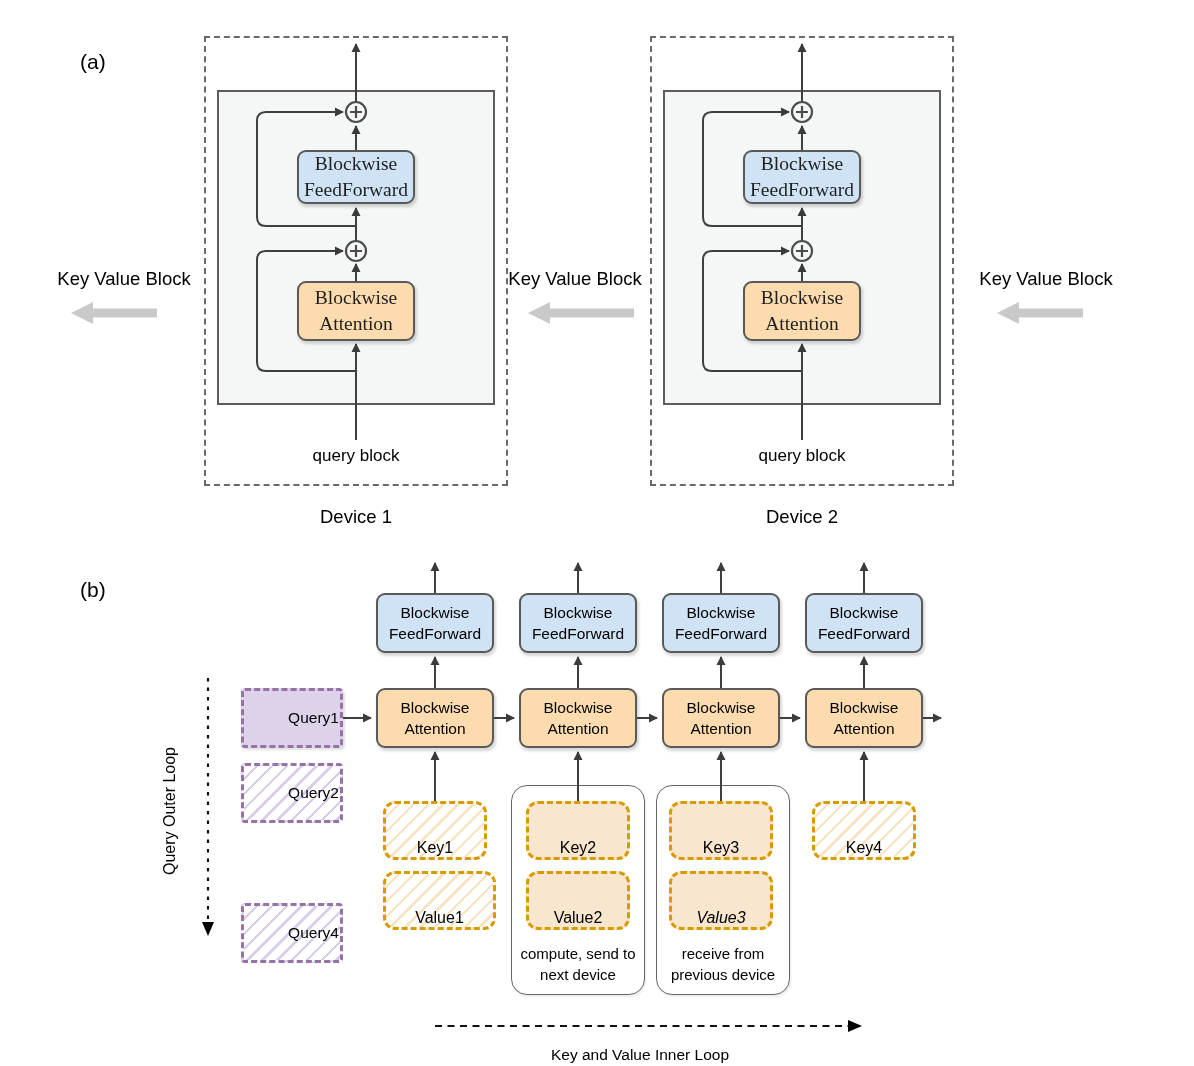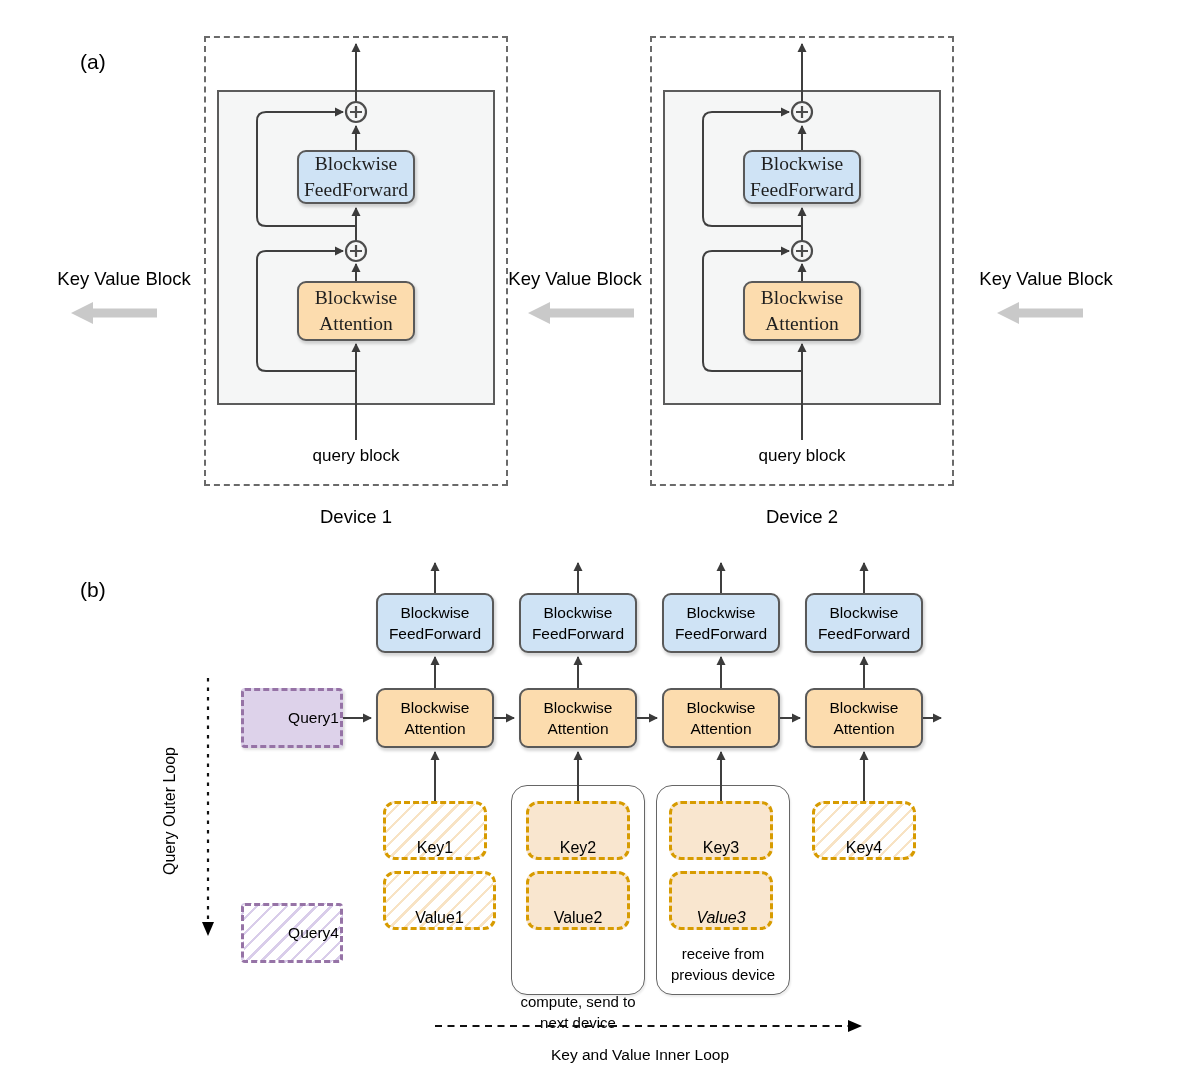--- a/index.html
+++ b/index.html
@@ -115,6 +115,9 @@
   <div class="qbox q-solid" style="left:241px;top:688px;width:102px;height:60px;">
     <span>Query1</span>
   </div>
+  <div class="qbox q-hatch" style="left:241px;top:763px;width:102px;height:60px;">
+    <span>Query2</span>
+  </div>
   <div class="qbox q-hatch" style="left:241px;top:903px;width:102px;height:60px;">
     <span>Query4</span>
   </div>

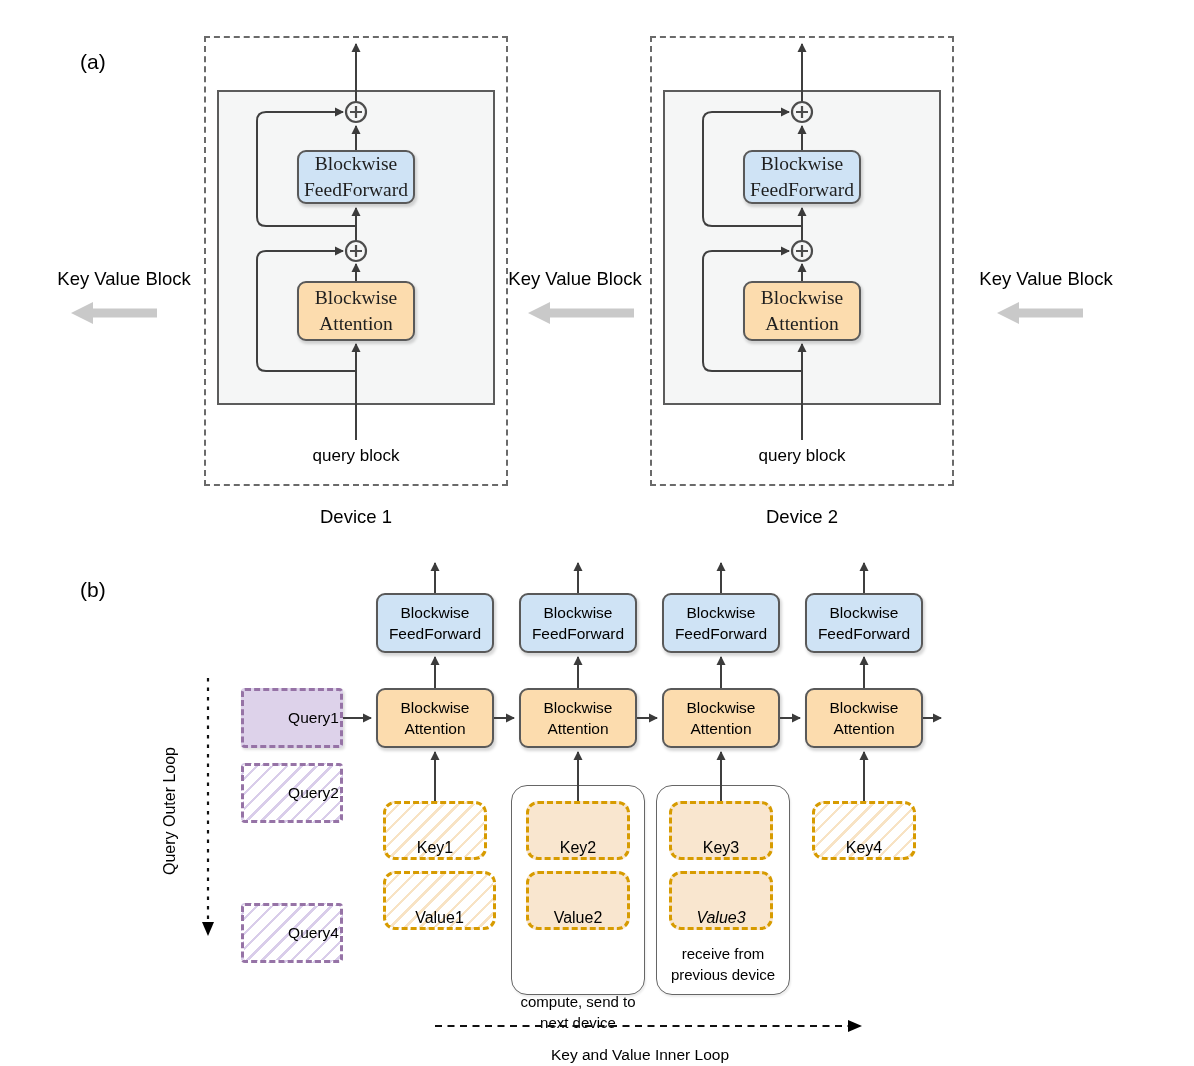--- a/index.html
+++ b/index.html
@@ -145,7 +145,7 @@
     <span>Value3</span>
   </div>
 
-  <div class="annot" style="left:512px;top:991px;width:132px;">
+  <div class="annot" style="left:512px;top:943px;width:132px;">
     <div>compute, send to</div>
     <div>next device</div>
   </div>

